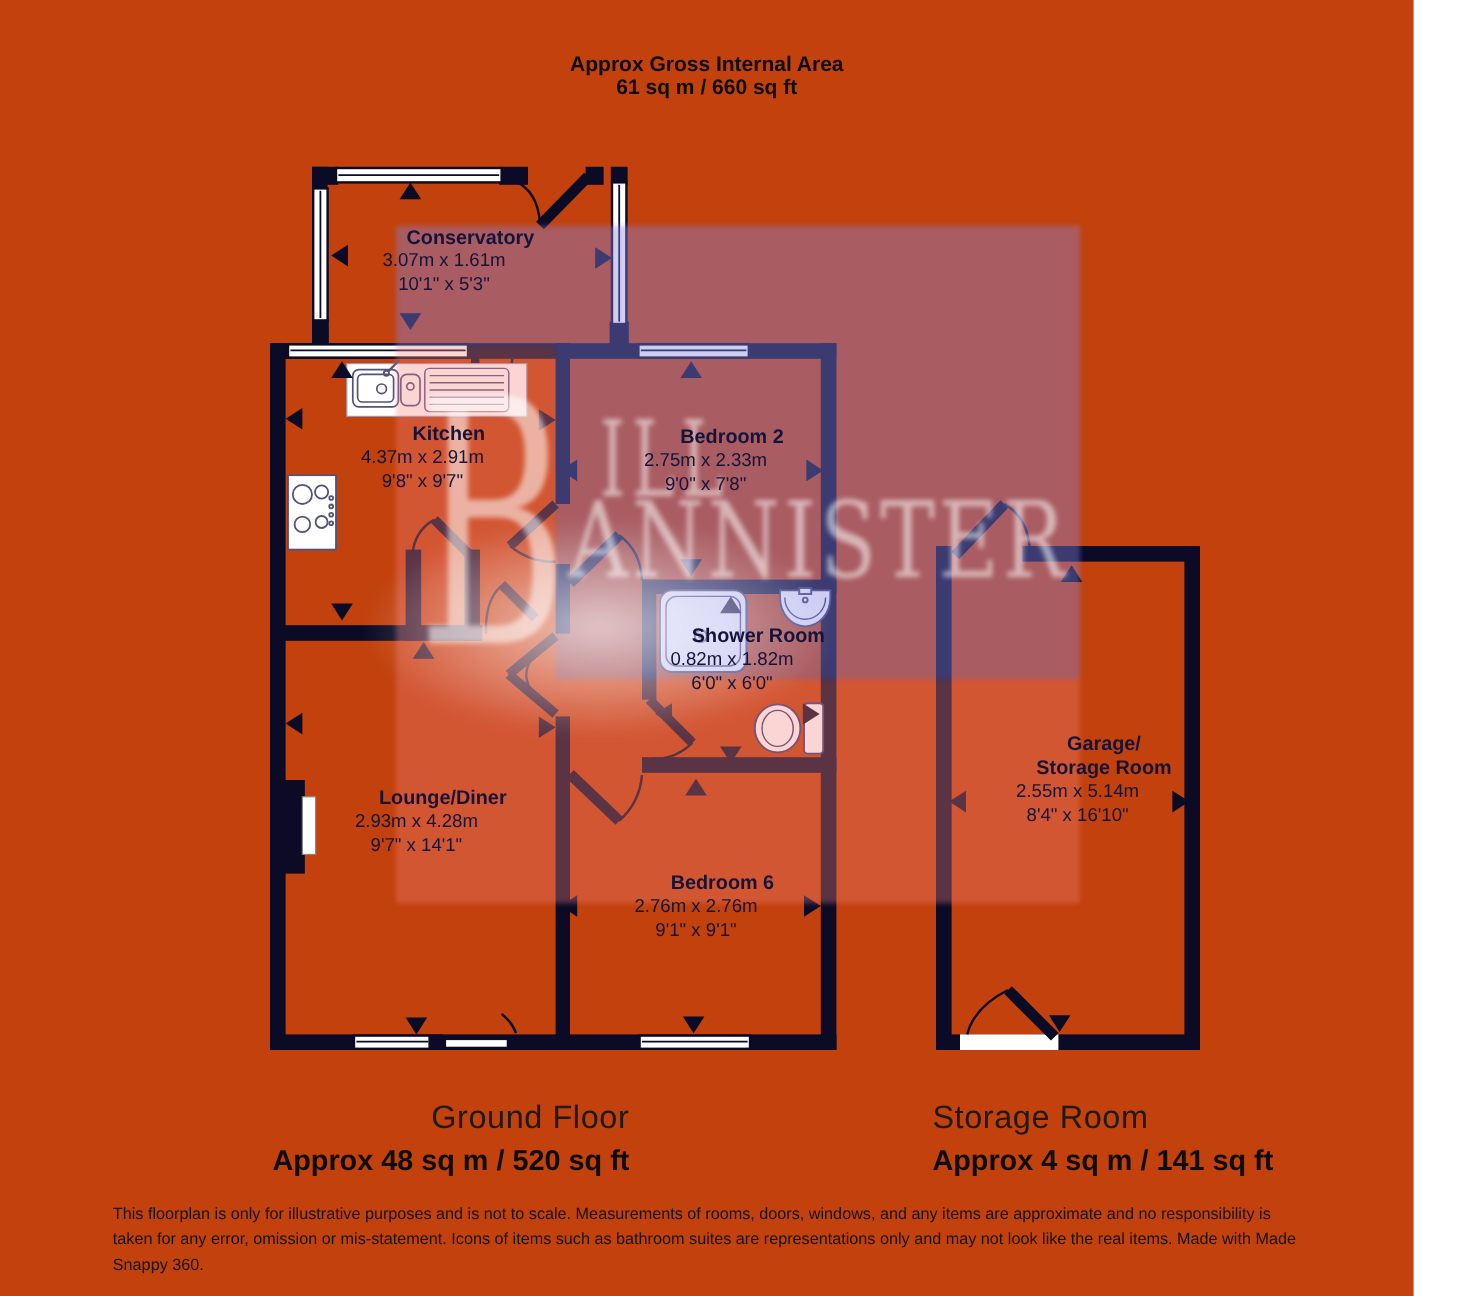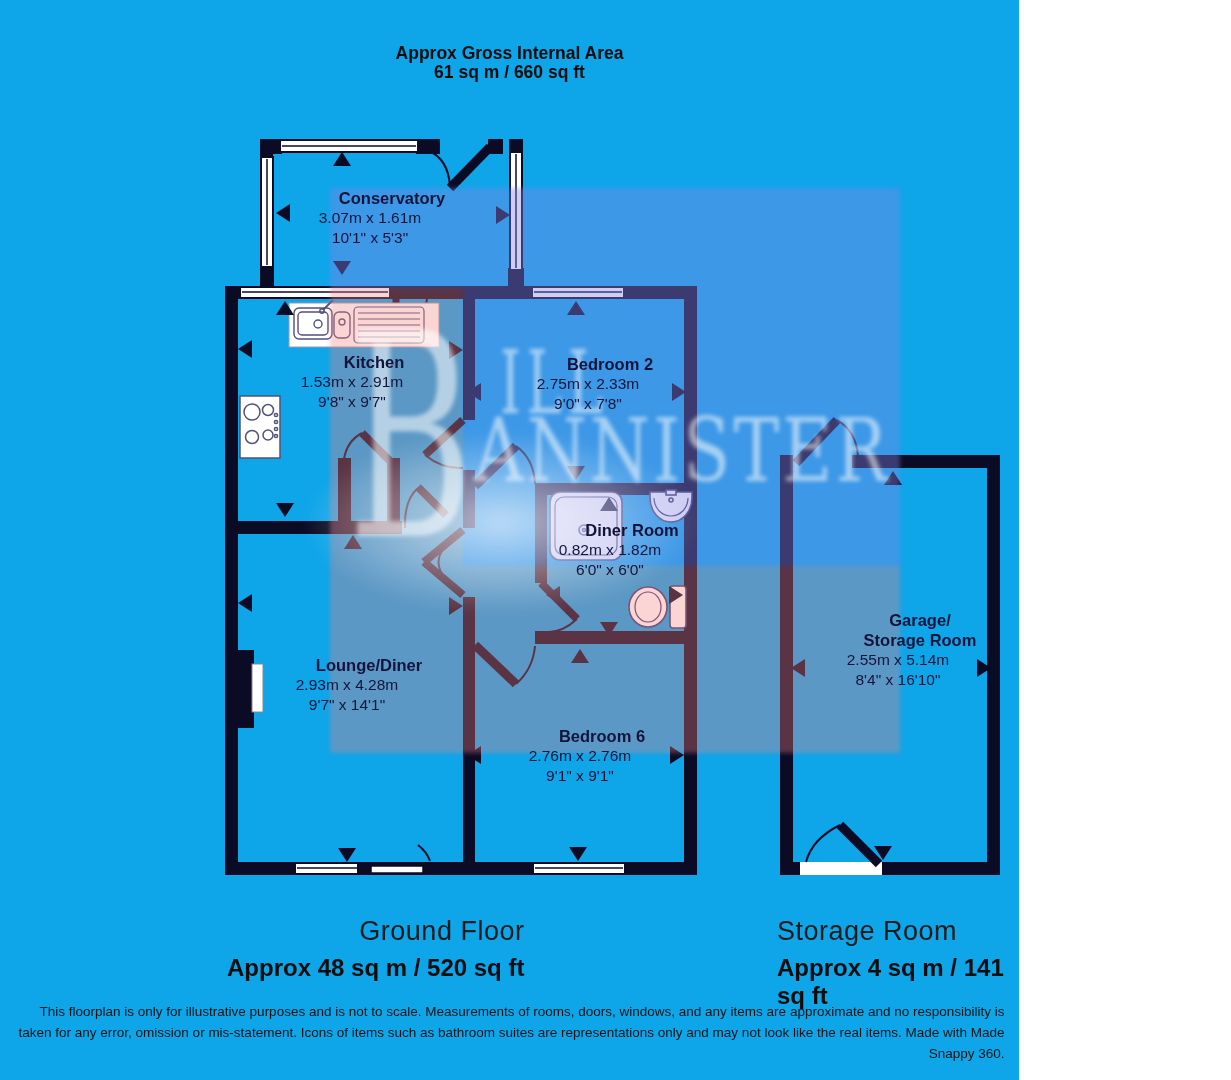--- a/index.html
+++ b/index.html
@@ -3,7 +3,7 @@
 <meta charset="utf-8">
 <style>
   html,body{margin:0;padding:0;background:#fff;}
-  #stage{position:relative;width:1019px;height:1080px;background:#0ea5e9;overflow:hidden;
+  #stage{position:relative;width:1178px;height:1080px;background:#c2410c;overflow:hidden;
          font-family:"Liberation Sans",sans-serif;}
   
   .hdr{position:absolute;top:44px;left:50%;transform:translateX(-50%);text-align:center;

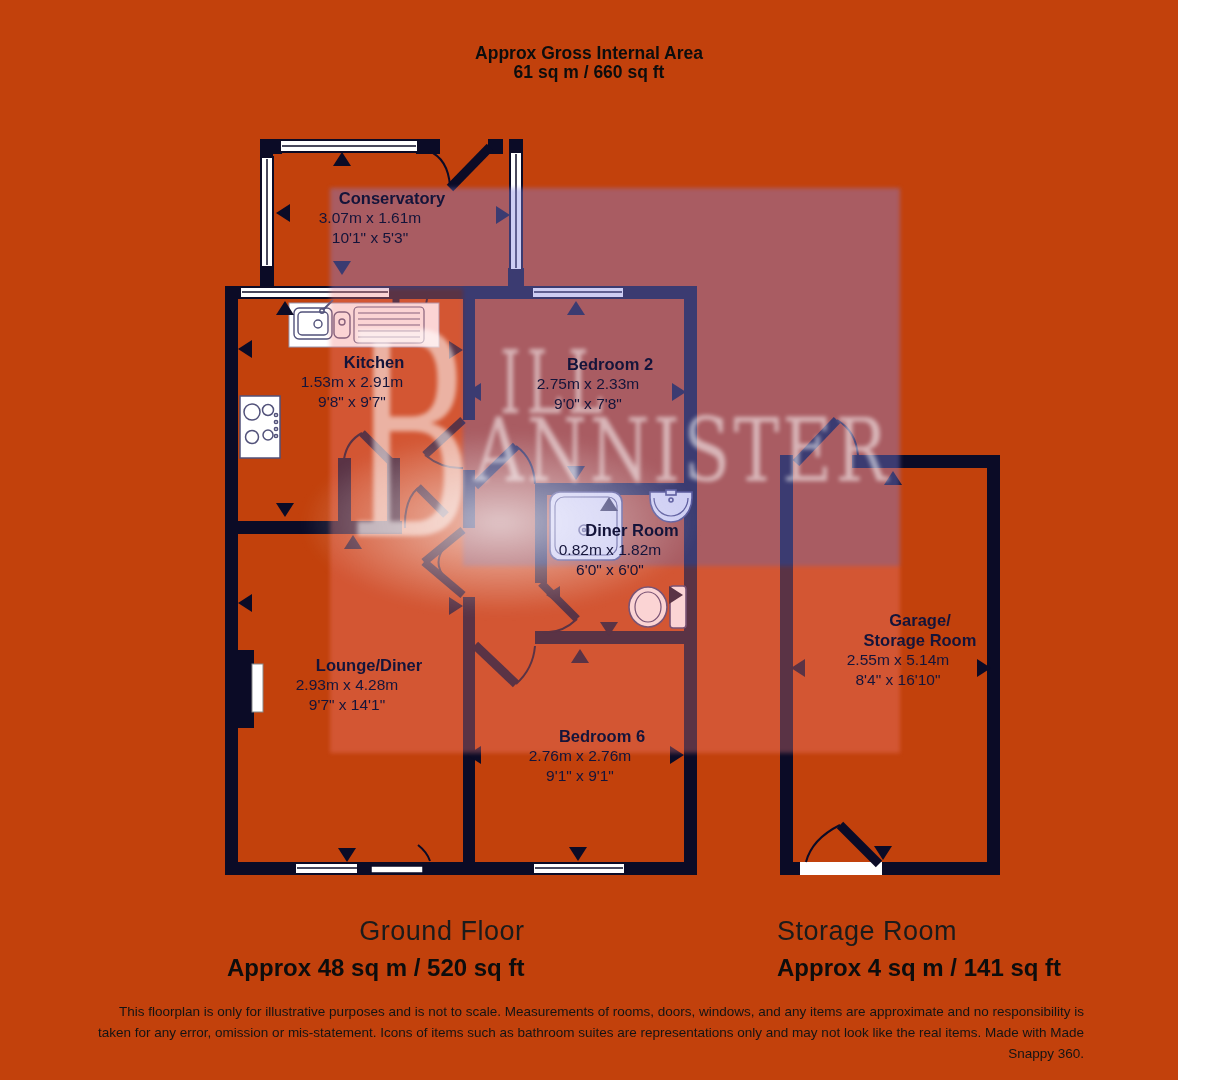--- a/index.html
+++ b/index.html
@@ -240,7 +240,7 @@
   </div>
   <div class="room-label" style="left:257px;top:352px;">
     <span class="rname">Kitchen</span>
-    <span>1.53m x 2.91m</span>
+    <span>4.37m x 2.91m</span>
     <span>9'8" x 9'7"</span>
   </div>
   <div class="room-label" style="left:493px;top:354px;">

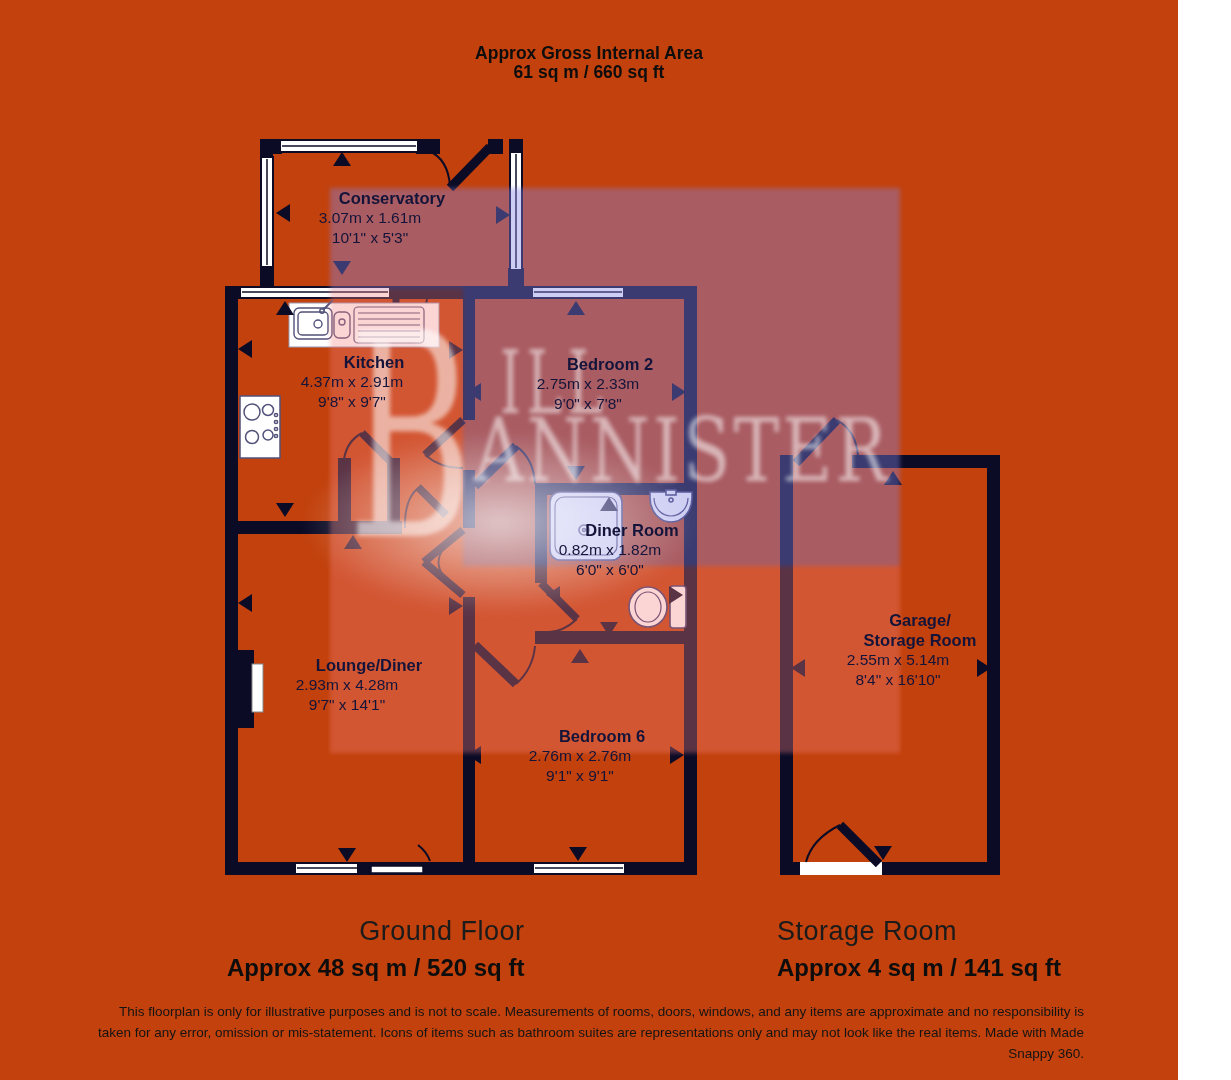--- a/index.html
+++ b/index.html
@@ -249,7 +249,7 @@
     <span>9'0" x 7'8"</span>
   </div>
   <div class="room-label" style="left:515px;top:520px;">
-    <span class="rname">Diner Room</span>
+    <span class="rname">Shower Room</span>
     <span>0.82m x 1.82m</span>
     <span>6'0" x 6'0"</span>
   </div>

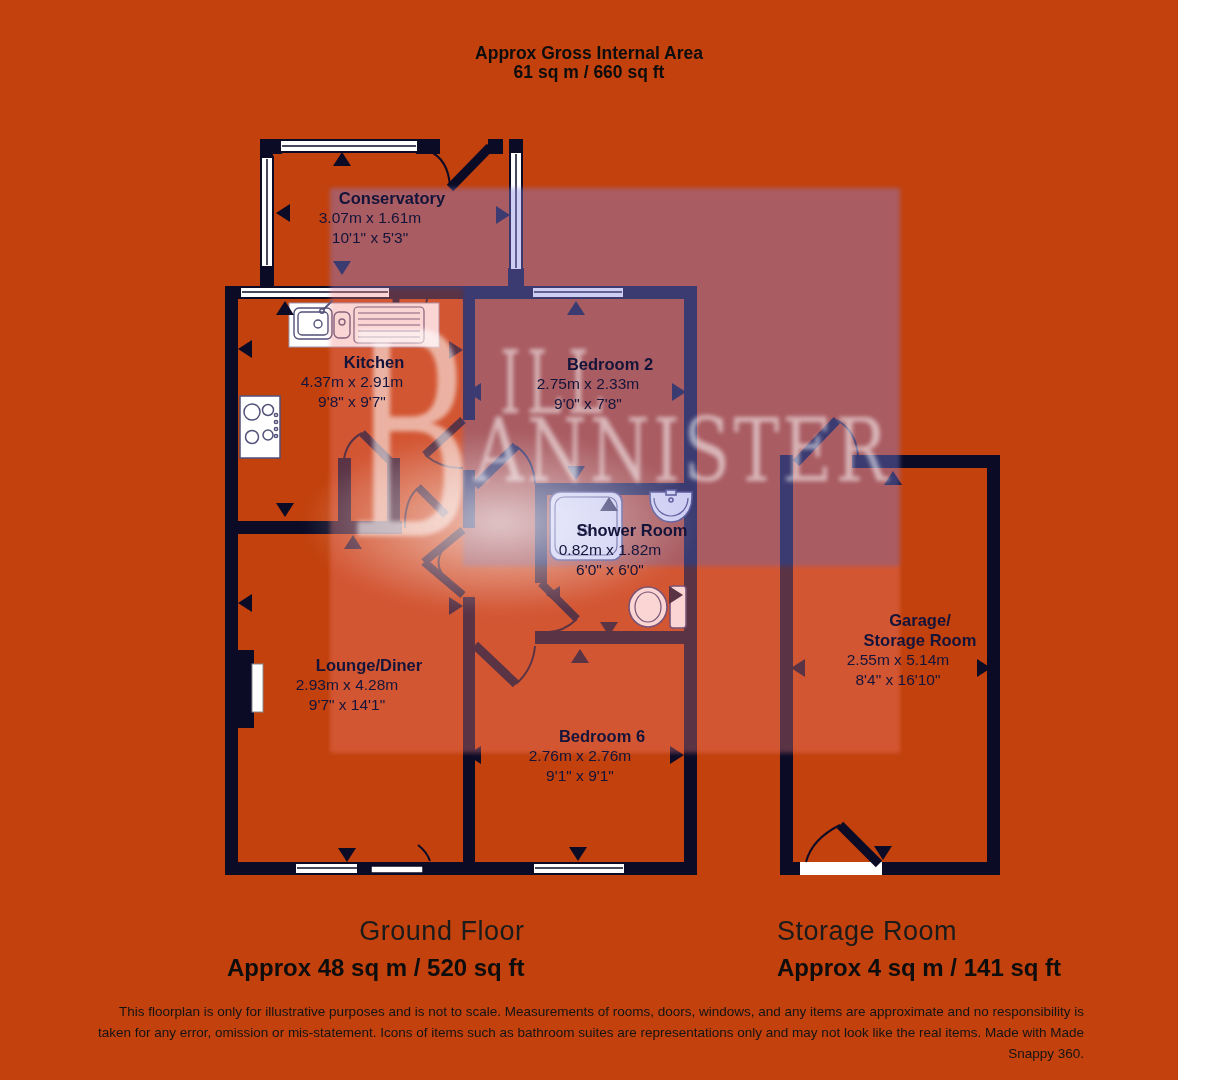--- a/index.html
+++ b/index.html
@@ -36,7 +36,7 @@
   .floorcap .farea{font-size:24px;font-weight:bold;margin-top:7px;color:#0d0d0d;}
   
   .disclaimer{position:absolute;top:1002px;left:50%;transform:translateX(-50%);width:990px;
-              text-align:right;font-size:13.5px;line-height:1.55;color:#141414;}
+              text-align:left;font-size:13.5px;line-height:1.55;color:#141414;}
 </style>
 </head>
 <body>

